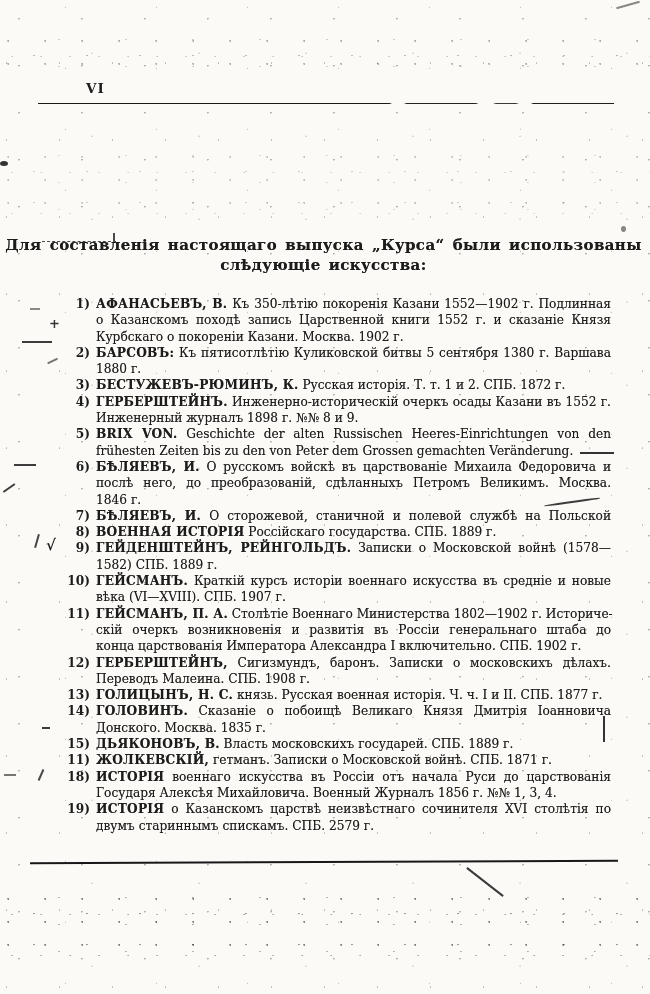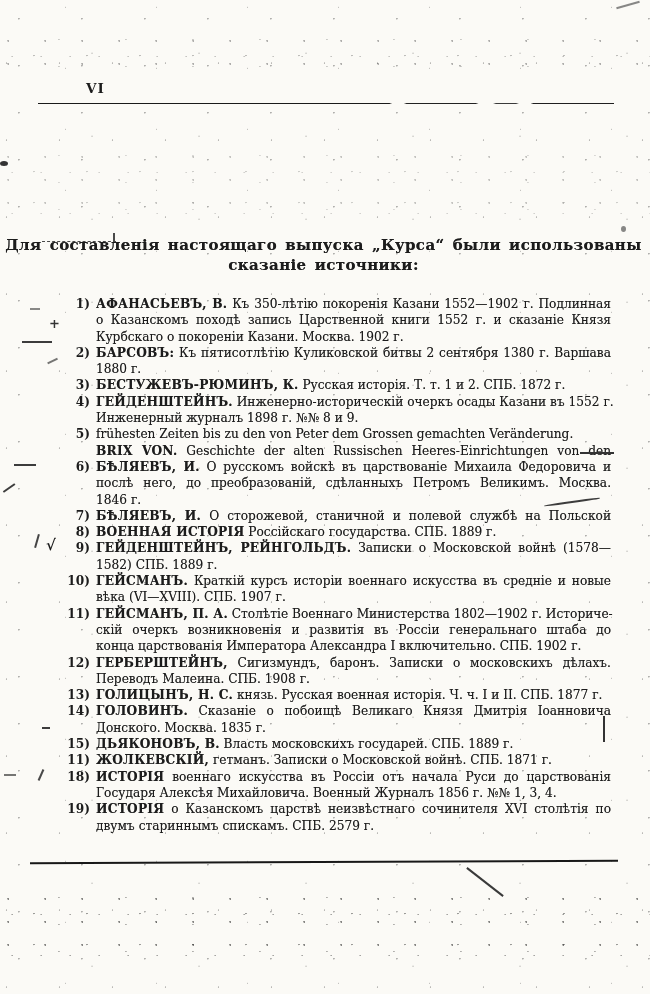--- a/index.html
+++ b/index.html
@@ -112,7 +112,7 @@
 
 <div class="heading">
   <div>Для составленія настоящаго выпуска „Курса“ были использованы</div>
-  <div>сказаніе источники:</div>
+  <div>слѣдующіе искусства:</div>
 </div>
 
 <div class="source-list">

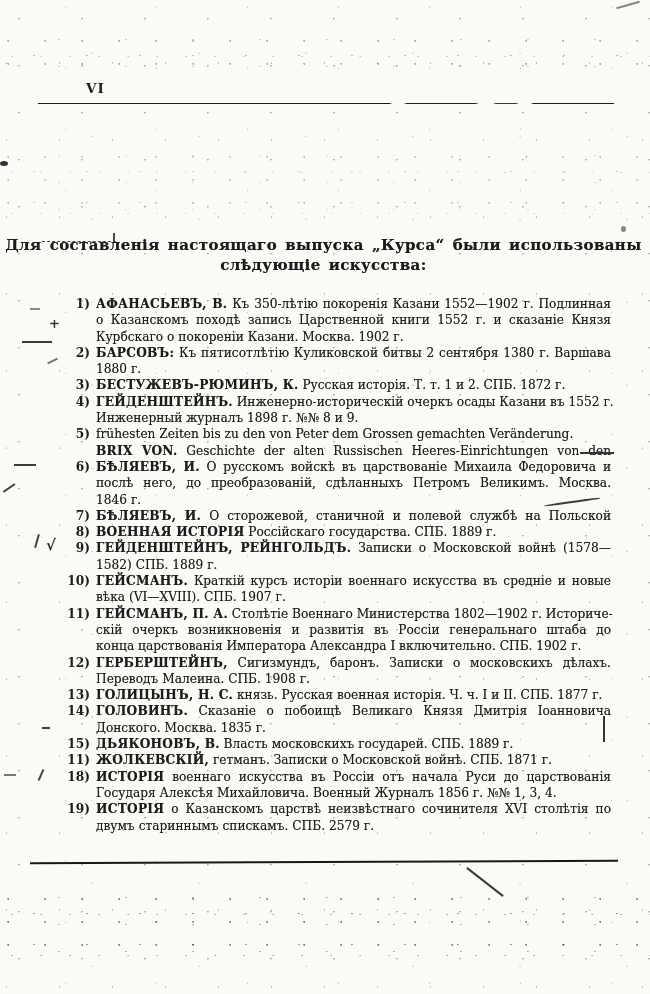--- a/index.html
+++ b/index.html
@@ -122,7 +122,7 @@
   </div>
     <div class="entry">
     <span class="num">2)</span>
-    <span class="lines"><div class="line"><span class="name">БАРСОВЪ:</span> <span>Къ пятисотлѣтію Куликовской битвы 2 сентября 1380 г. Варшава</span></div><div class="line last">1880 г.</div></span>
+    <span class="lines"><div class="line"><span class="name">БАРСОВЪ:</span> <span>Къ пятисотлѣтію Куликовской битвы 5 сентября 1380 г. Варшава</span></div><div class="line last">1880 г.</div></span>
   </div>
     <div class="entry">
     <span class="num">3)</span>

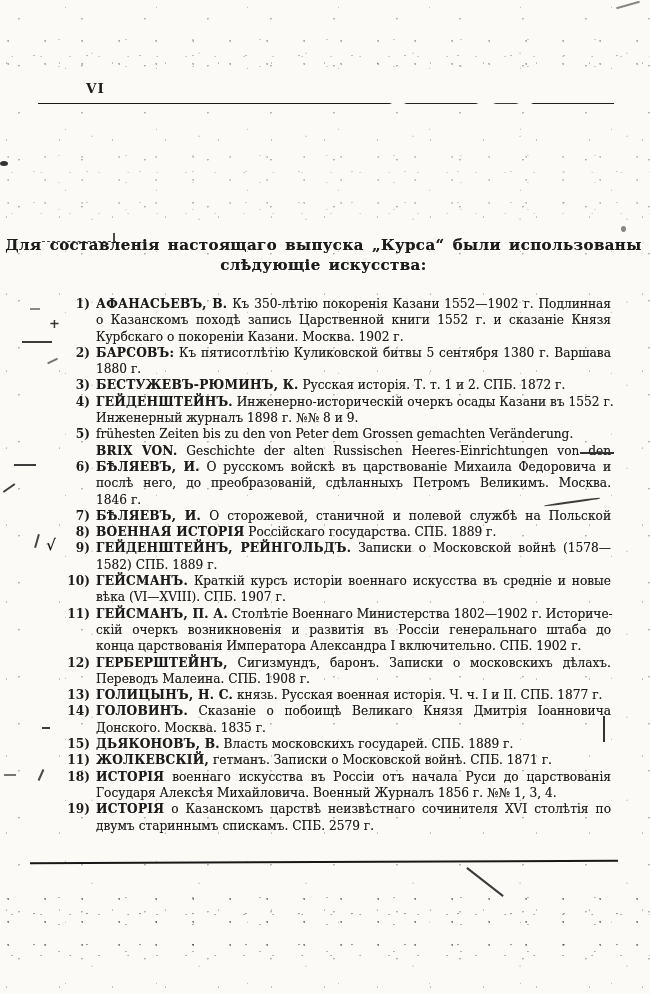--- a/index.html
+++ b/index.html
@@ -130,7 +130,7 @@
   </div>
     <div class="entry">
     <span class="num">4)</span>
-    <span class="lines"><div class="line"><span class="name">ГЕЙДЕНШТЕЙНЪ.</span> <span>Инженерно-историческій очеркъ осады Казани въ 1552 г.</span></div><div class="line last">Инженерный журналъ 1898 г. №№ 8 и 9.</div></span>
+    <span class="lines"><div class="line"><span class="name">ГЕРБЕРШТЕЙНЪ.</span> <span>Инженерно-историческій очеркъ осады Казани въ 1552 г.</span></div><div class="line last">Инженерный журналъ 1898 г. №№ 8 и 9.</div></span>
   </div>
     <div class="entry">
     <span class="num">5)</span>

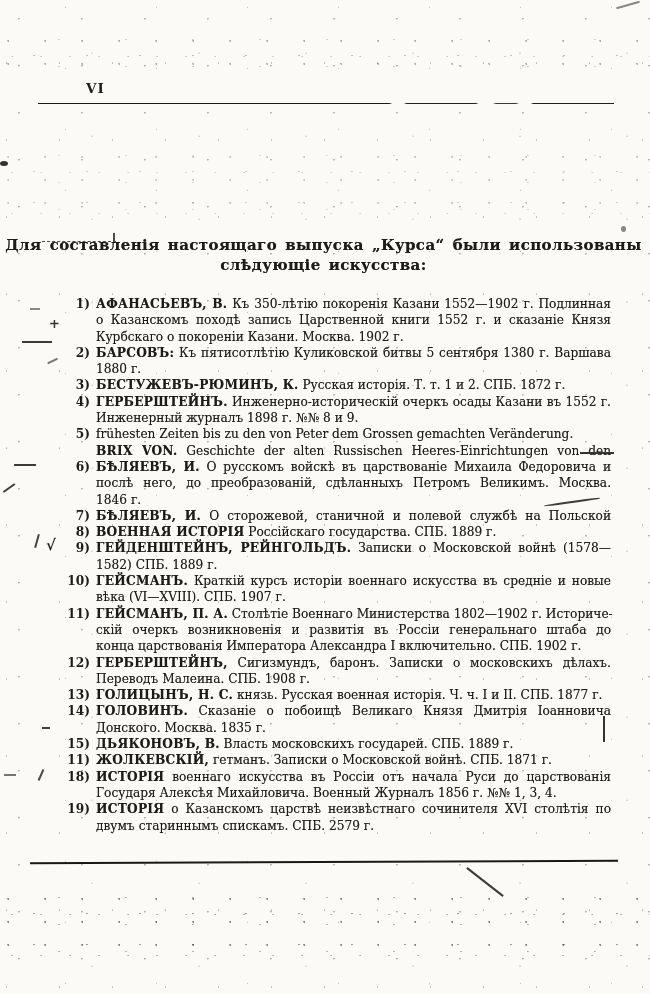--- a/index.html
+++ b/index.html
@@ -134,7 +134,7 @@
   </div>
     <div class="entry">
     <span class="num">5)</span>
-    <span class="lines"><div class="line last">frühesten Zeiten bis zu den von Peter dem Grossen gemachten Veränderung.</div><div class="line"><span class="name">BRIX VON.</span> <span>Geschichte der alten Russischen Heeres-Einrichtungen von den</span></div></span>
+    <span class="lines"><div class="line"><span class="name">BRIX VON.</span> <span>Geschichte der alten Russischen Heeres-Einrichtungen von den</span></div><div class="line last">frühesten Zeiten bis zu den von Peter dem Grossen gemachten Veränderung.</div></span>
   </div>
     <div class="entry">
     <span class="num">6)</span>

